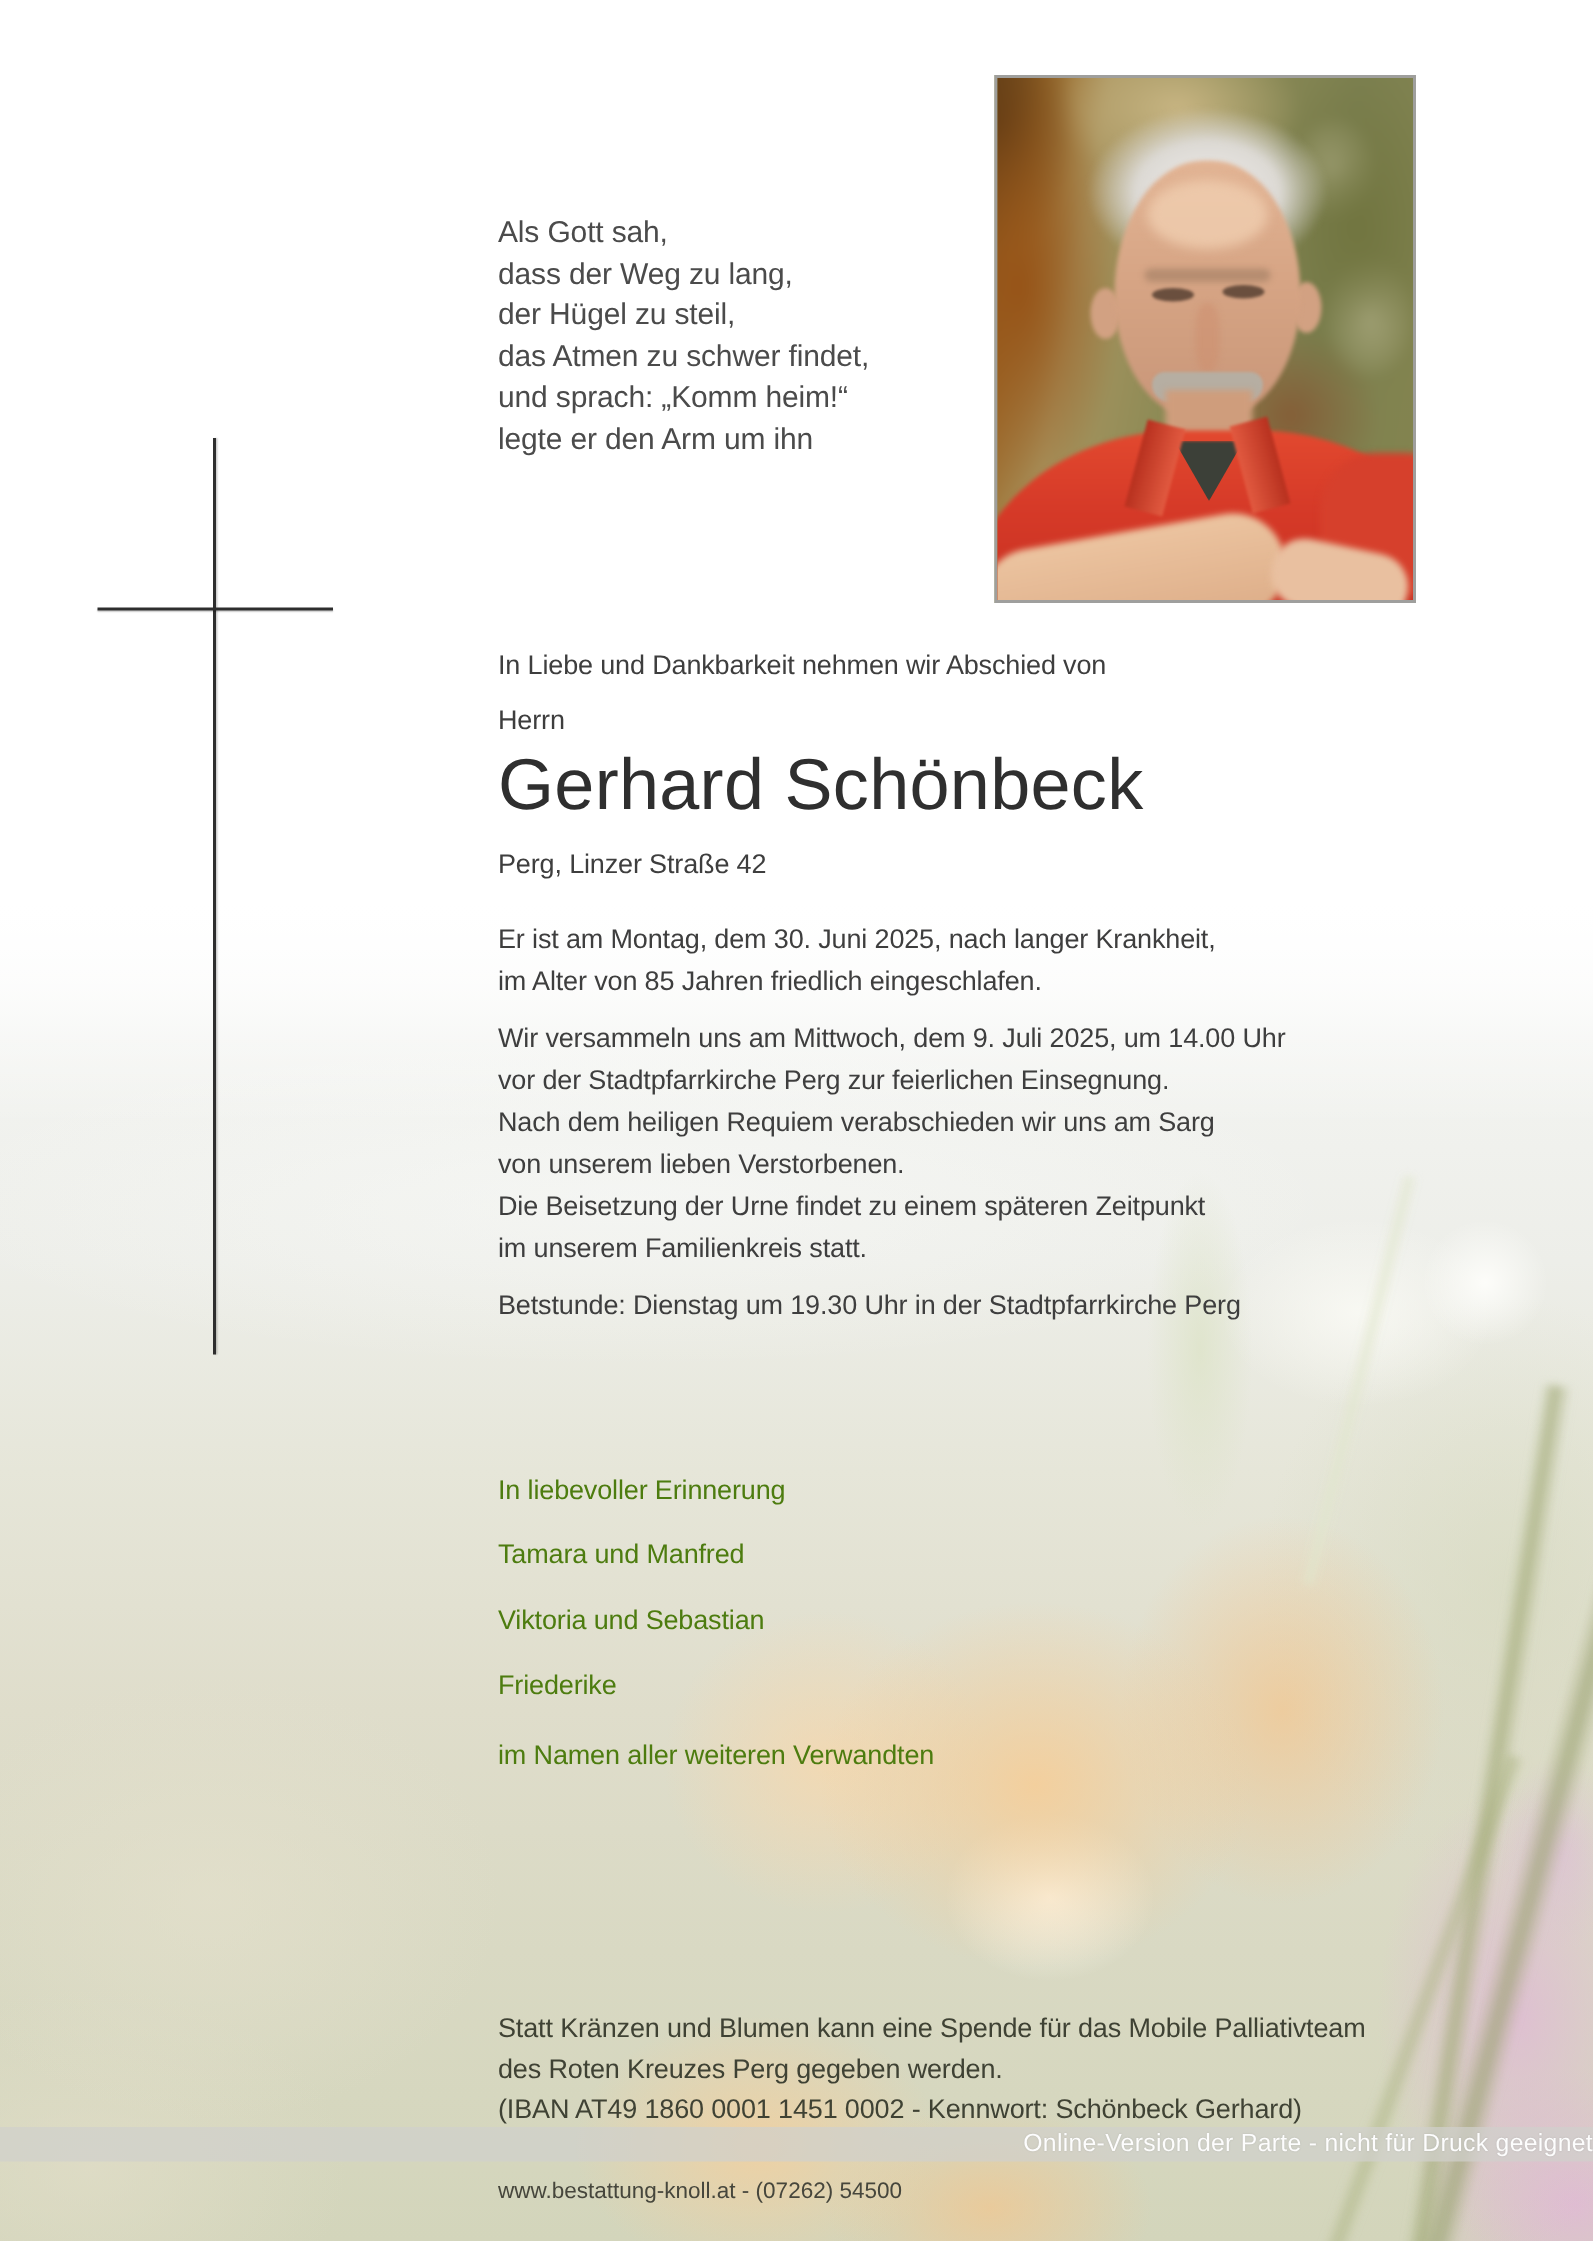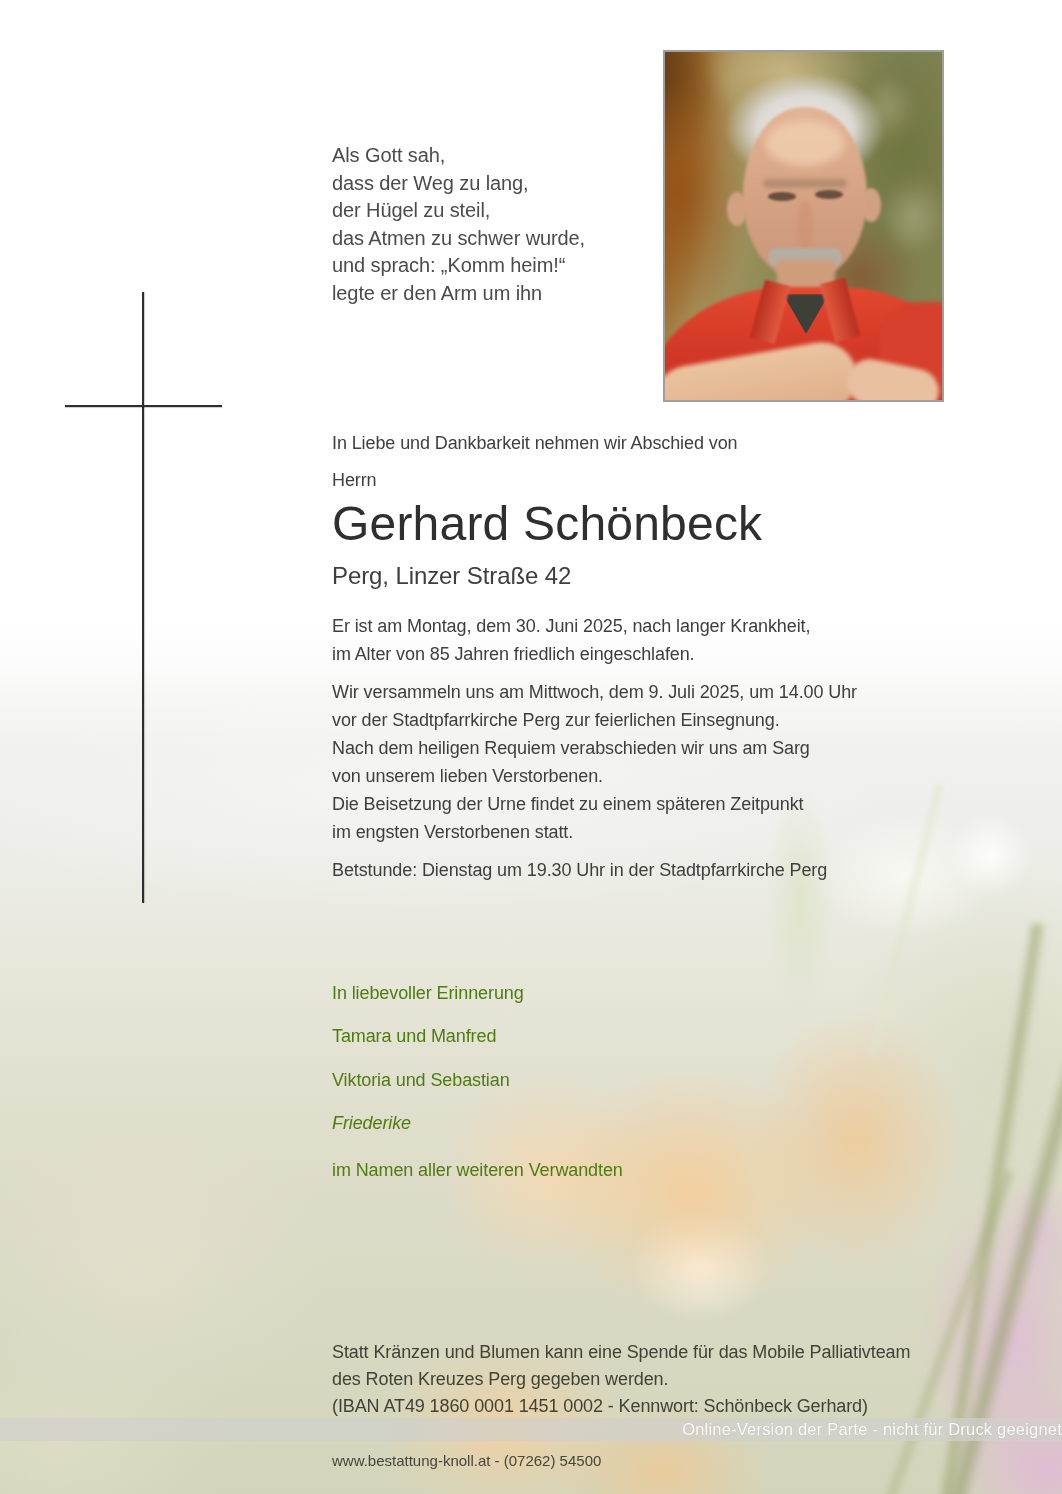--- a/index.html
+++ b/index.html
@@ -158,7 +158,7 @@
     <div class="line">Als Gott sah,</div>
     <div class="line">dass der Weg zu lang,</div>
     <div class="line">der Hügel zu steil,</div>
-    <div class="line">das Atmen zu schwer wurde,</div>
+    <div class="line">das Atmen zu schwer findet,</div>
     <div class="line">und sprach: „Komm heim!“</div>
     <div class="line">legte er den Arm um ihn</div>
   </div>

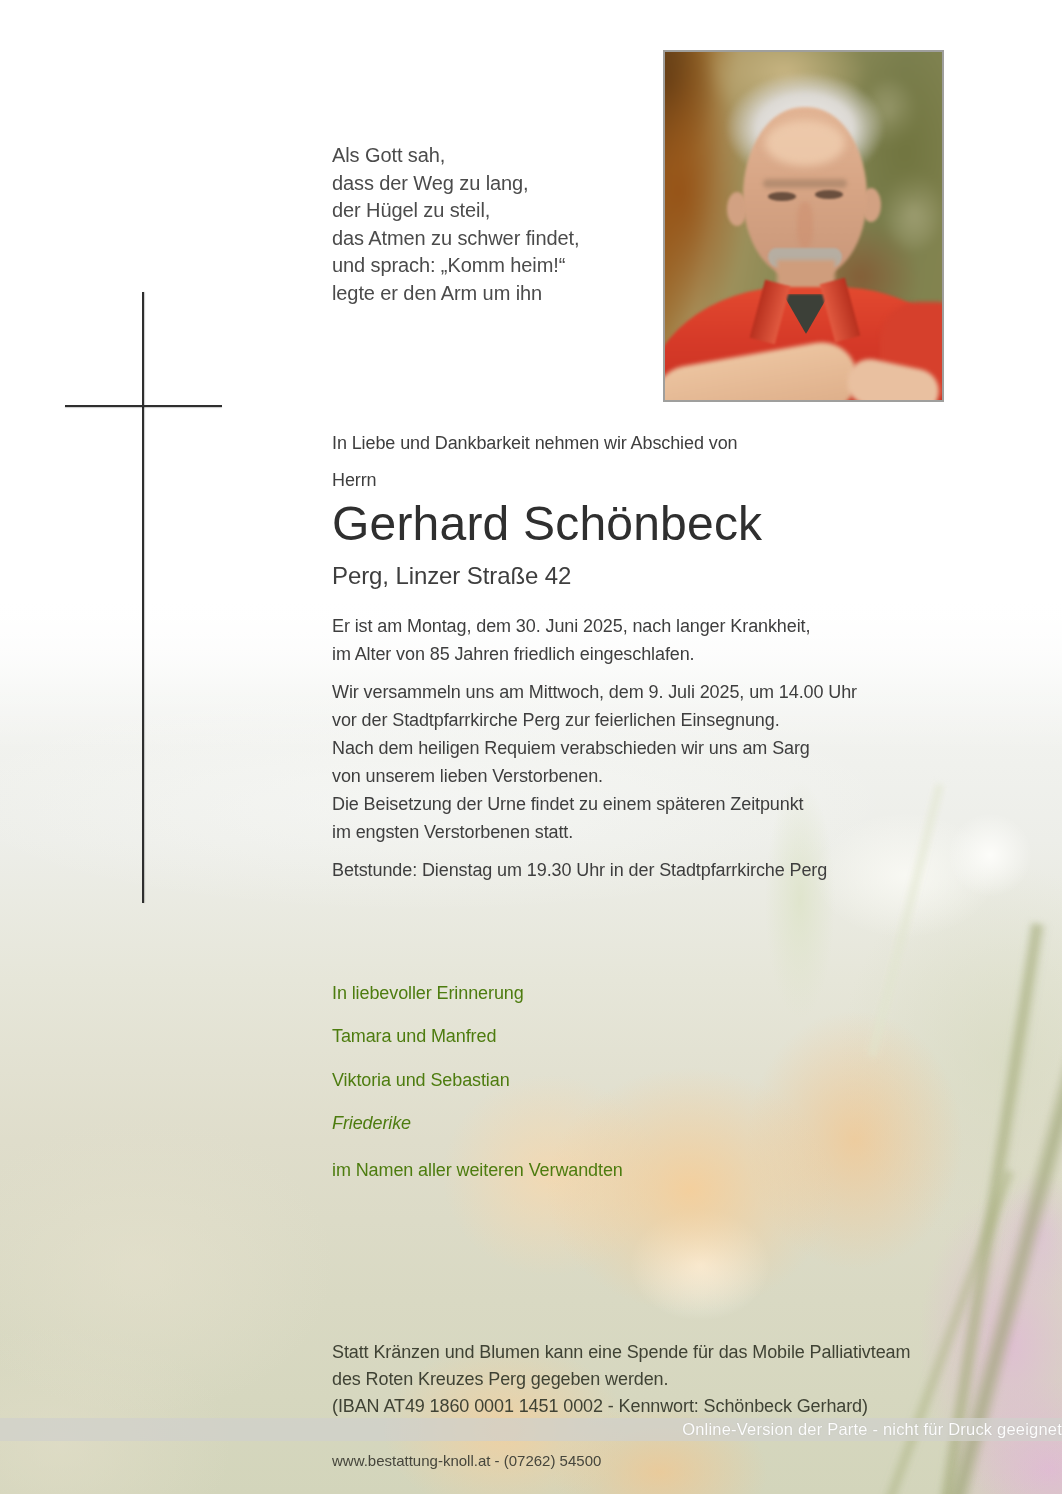--- a/index.html
+++ b/index.html
@@ -95,7 +95,7 @@
   .intro{top:429px;}
   .salutation{top:466px;}
   .name{top:501px;font-size:48px;line-height:46px;color:#2f2f2f;letter-spacing:0.2px;}
-  .address{top:562px;font-size:24px;}
+  .address{top:562px;font-size:18px;}
   .para1{top:612px;}
   .para2{top:678px;}
   .para3{top:790px;}

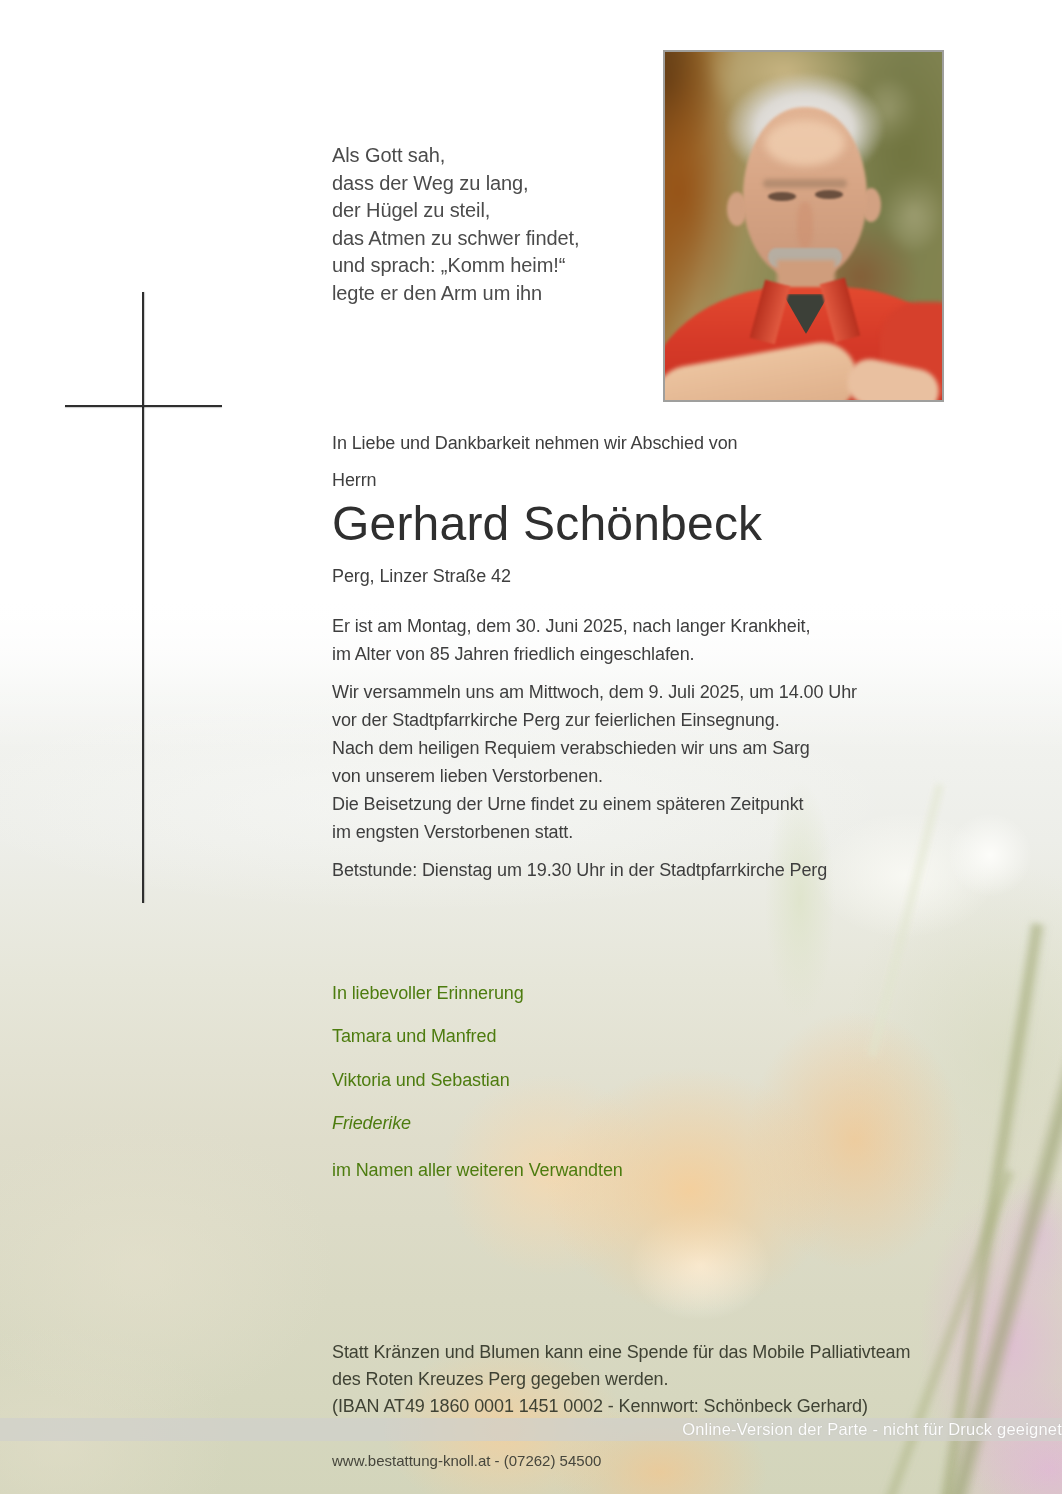--- a/index.html
+++ b/index.html
@@ -193,7 +193,7 @@
 
   <div class="tb para3">
     <div class="line">Die Beisetzung der Urne findet zu einem späteren Zeitpunkt</div>
-    <div class="line">im engsten Verstorbenen statt.</div>
+    <div class="line">im unserem Familienkreis statt.</div>
   </div>
 
   <div class="tb prayer">

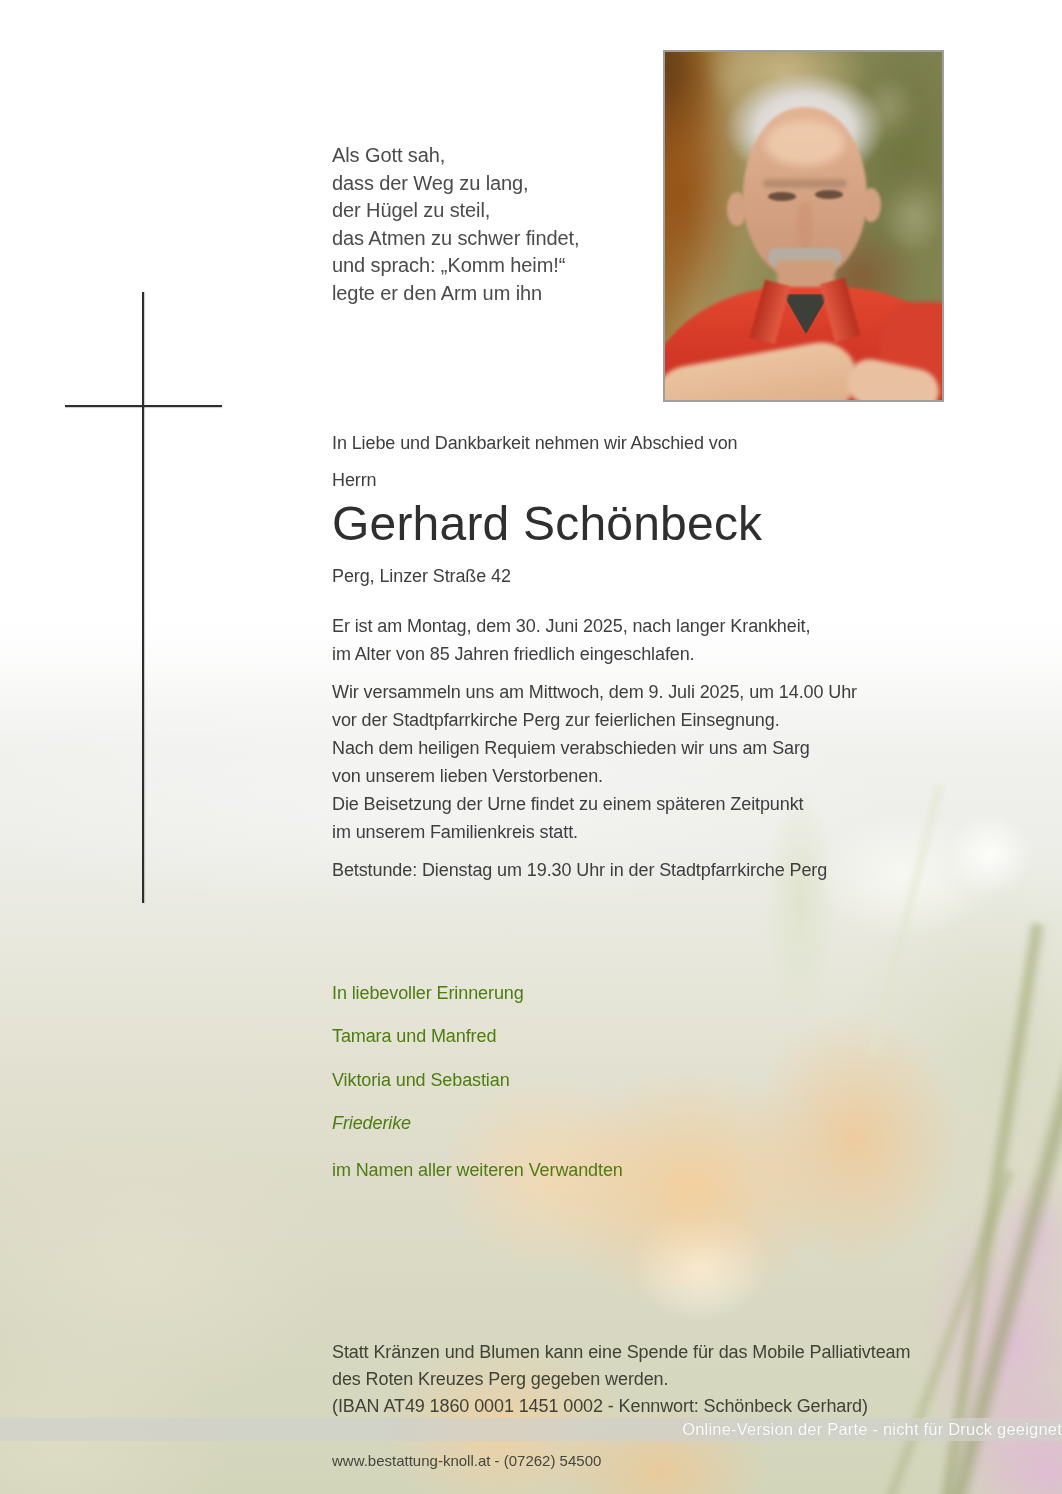--- a/index.html
+++ b/index.html
@@ -101,7 +101,7 @@
   .para3{top:790px;}
   .prayer{top:856px;}
   .mem{color:#4d7c0f;}
-  .mem-0{top:979px;} .mem-1{top:1022px;} .mem-2{top:1066px;text-align:right;} .mem-3{top:1109px;font-style:italic;} .mem-4{top:1156px;}
+  .mem-0{top:979px;} .mem-1{top:1022px;} .mem-2{top:1066px;text-align:right;} .mem-3{top:1109px;} .mem-4{top:1156px;}
   .donation{top:1339px;color:#3f4234;line-height:27px;}
   .footer{top:1447px;font-size:15px;color:#46463c;letter-spacing:0;}
 

